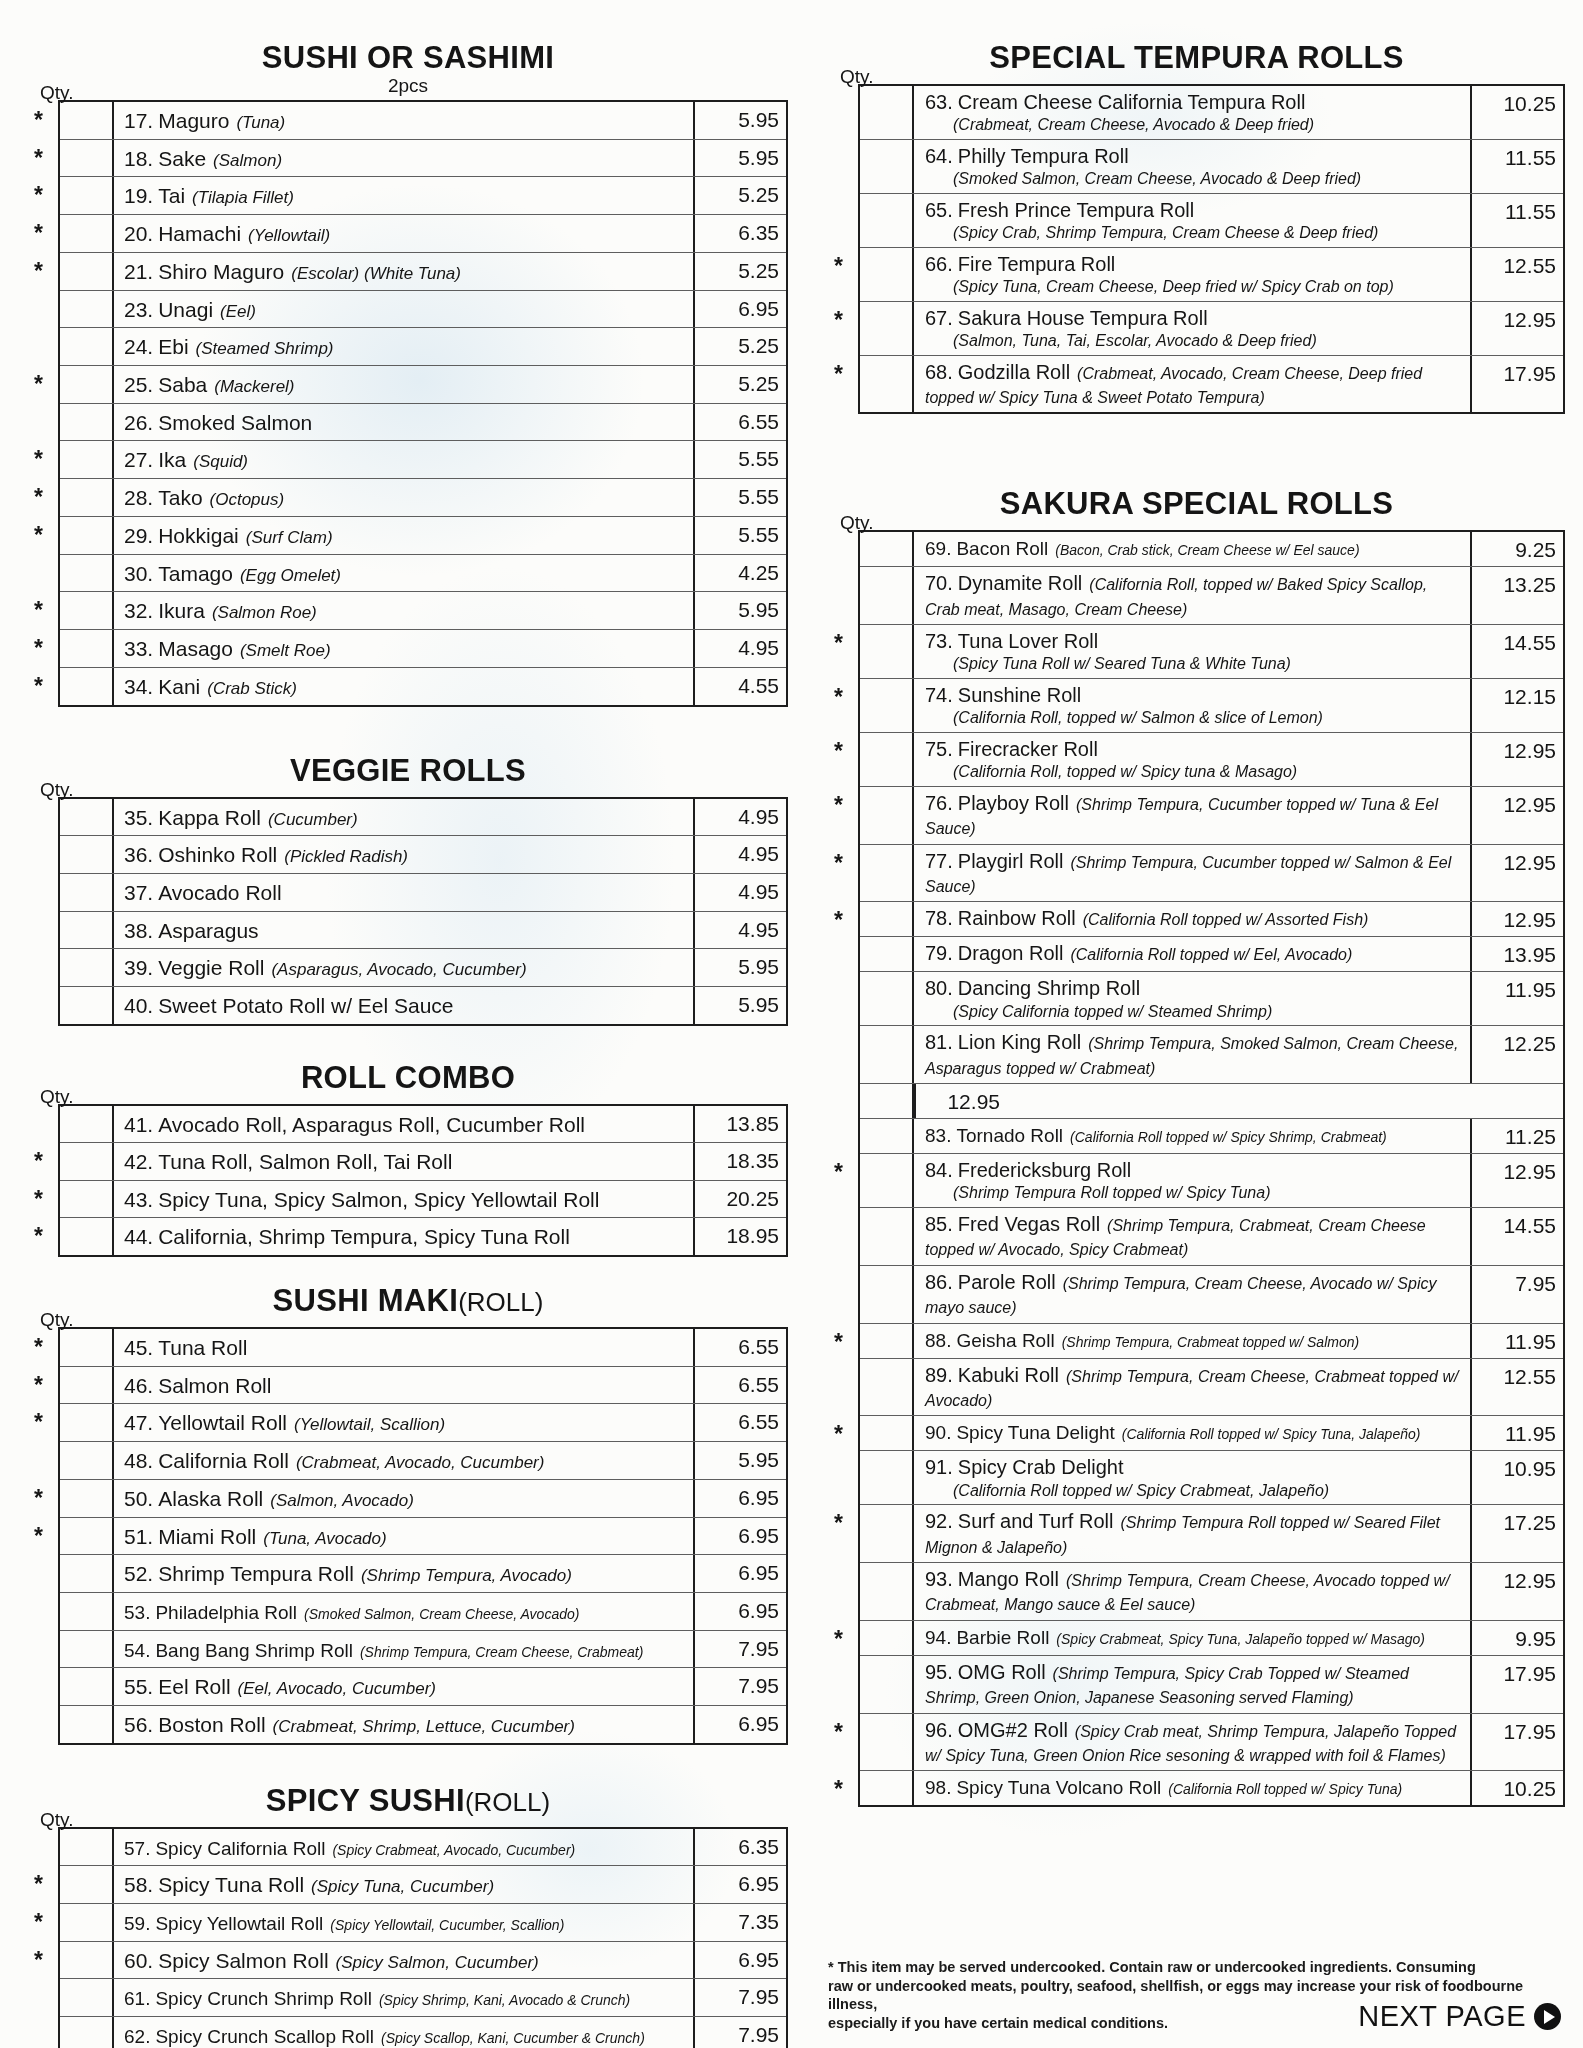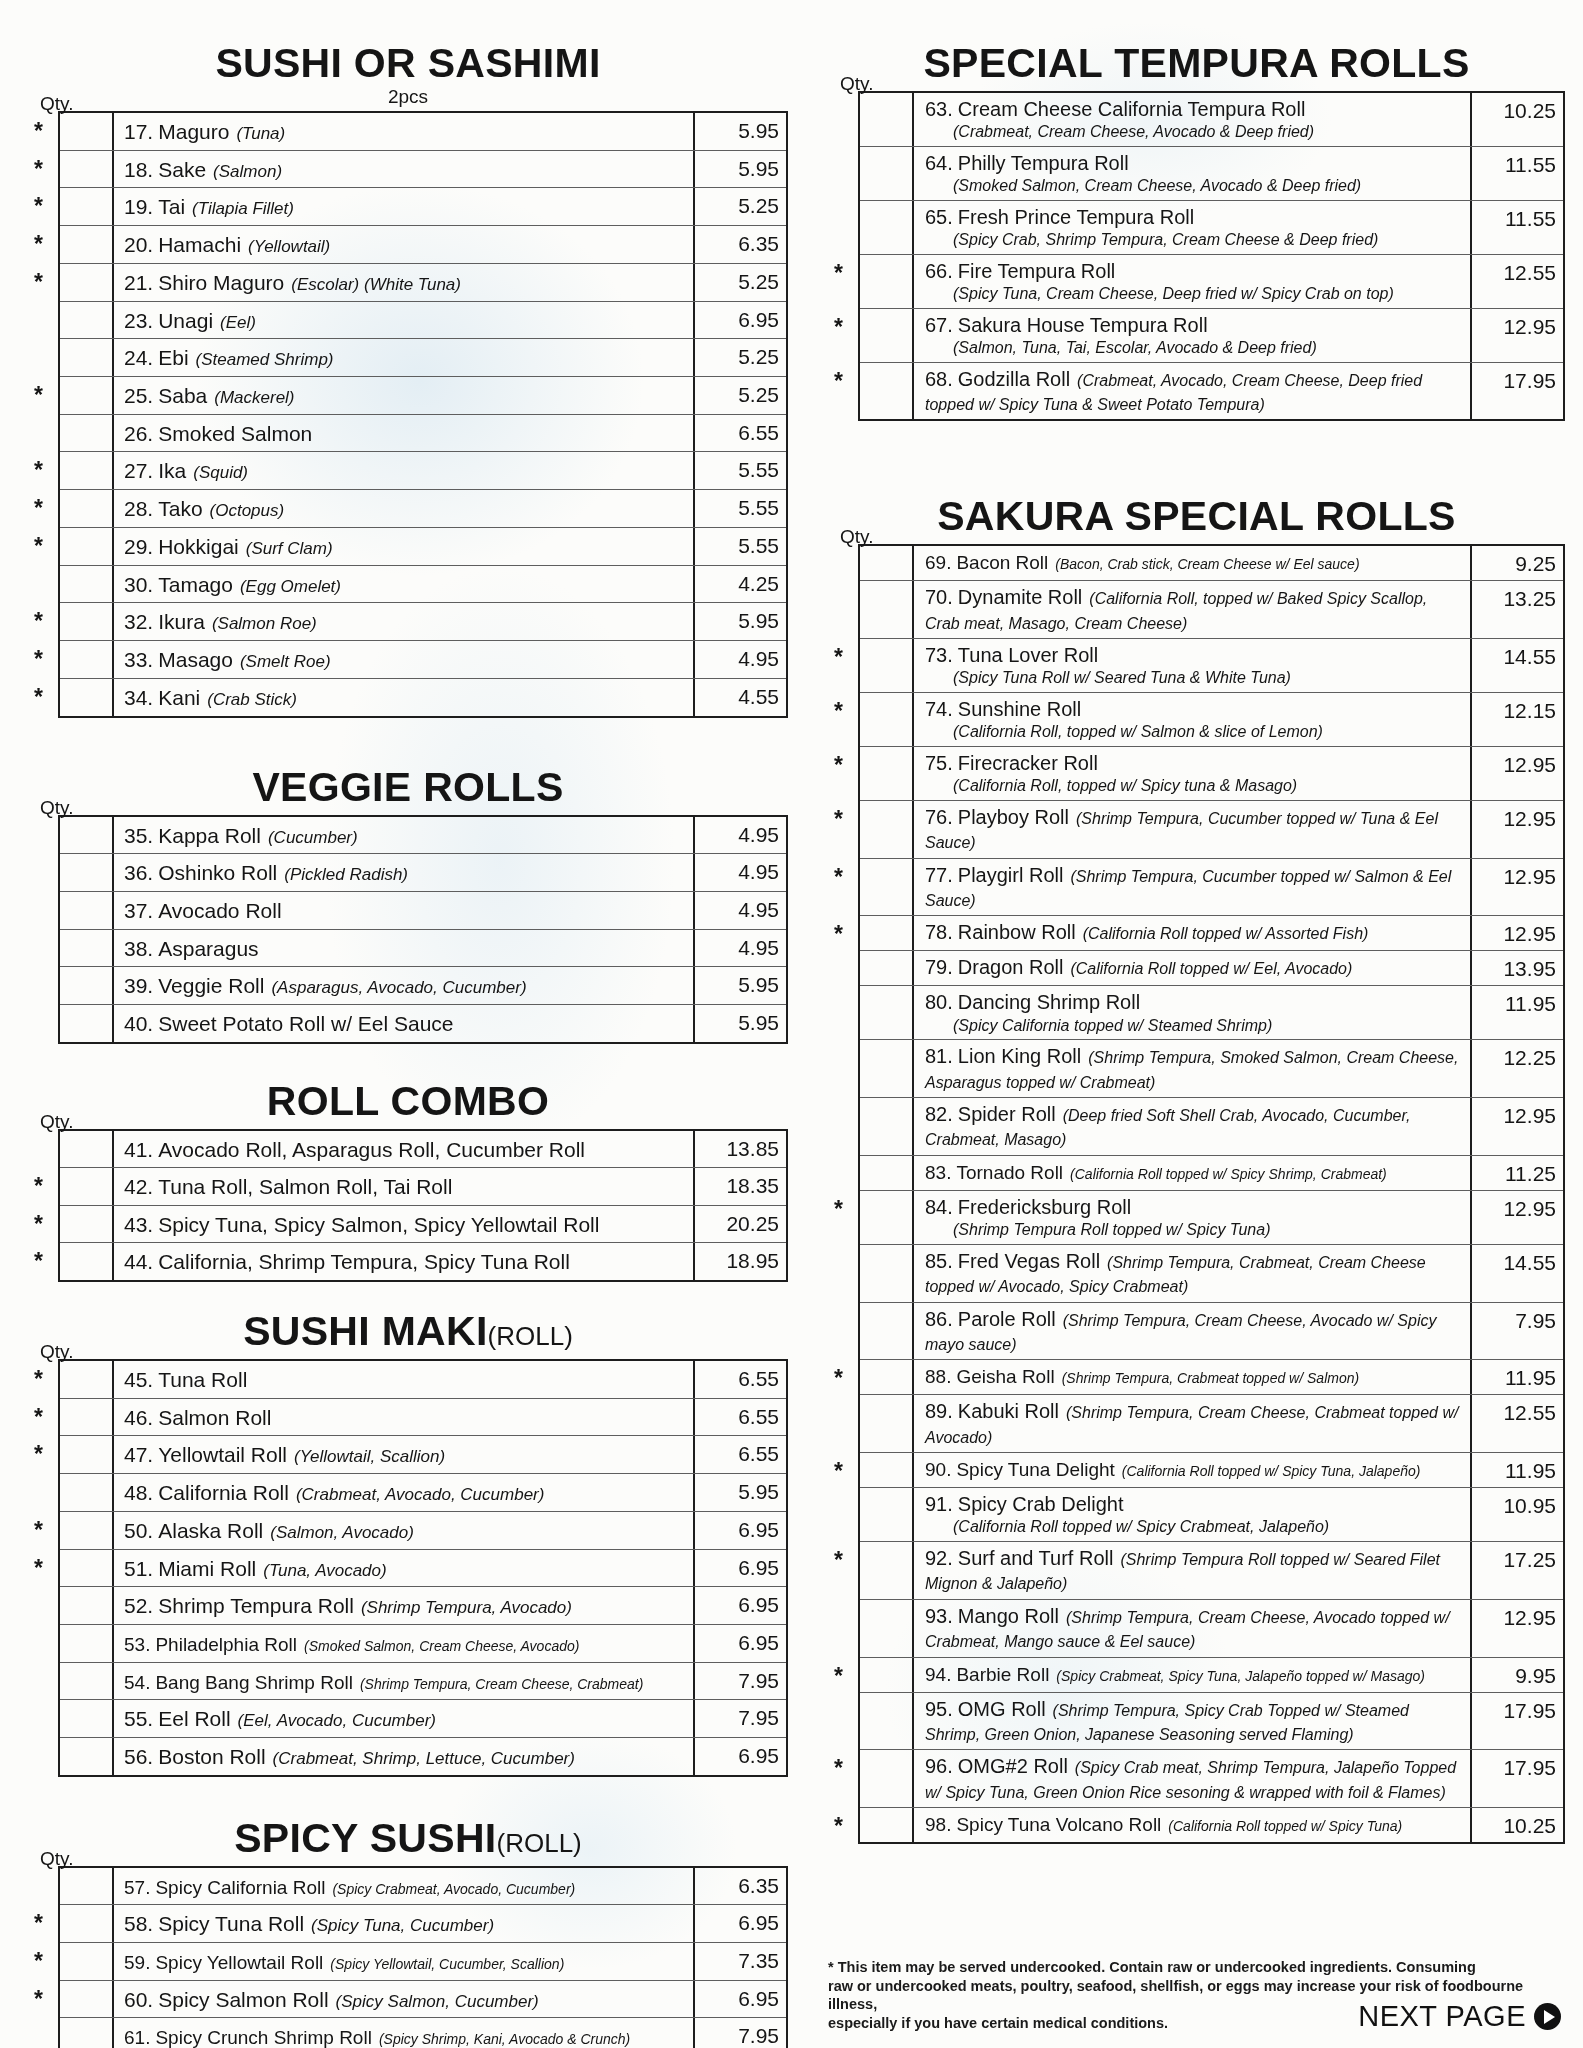--- a/index.html
+++ b/index.html
@@ -26,7 +26,7 @@
   .col-right .menu-section:nth-of-type(2){margin-top:72px;}
 
   .sec-head{position:relative;text-align:center;padding:0 0 4px 0;min-height:40px;}
-  .sec-title{font-weight:bold;font-size:41px;letter-spacing:.3px;}
+  .sec-title{font-weight:bold;font-size:31px;letter-spacing:.3px;}
   .sec-suffix{font-size:26px;font-weight:normal;text-align:right;}
   .qty-label{position:absolute;left:12px;bottom:-4px;font-size:19px;}
   .sec-sub{font-size:19px;line-height:20px;}

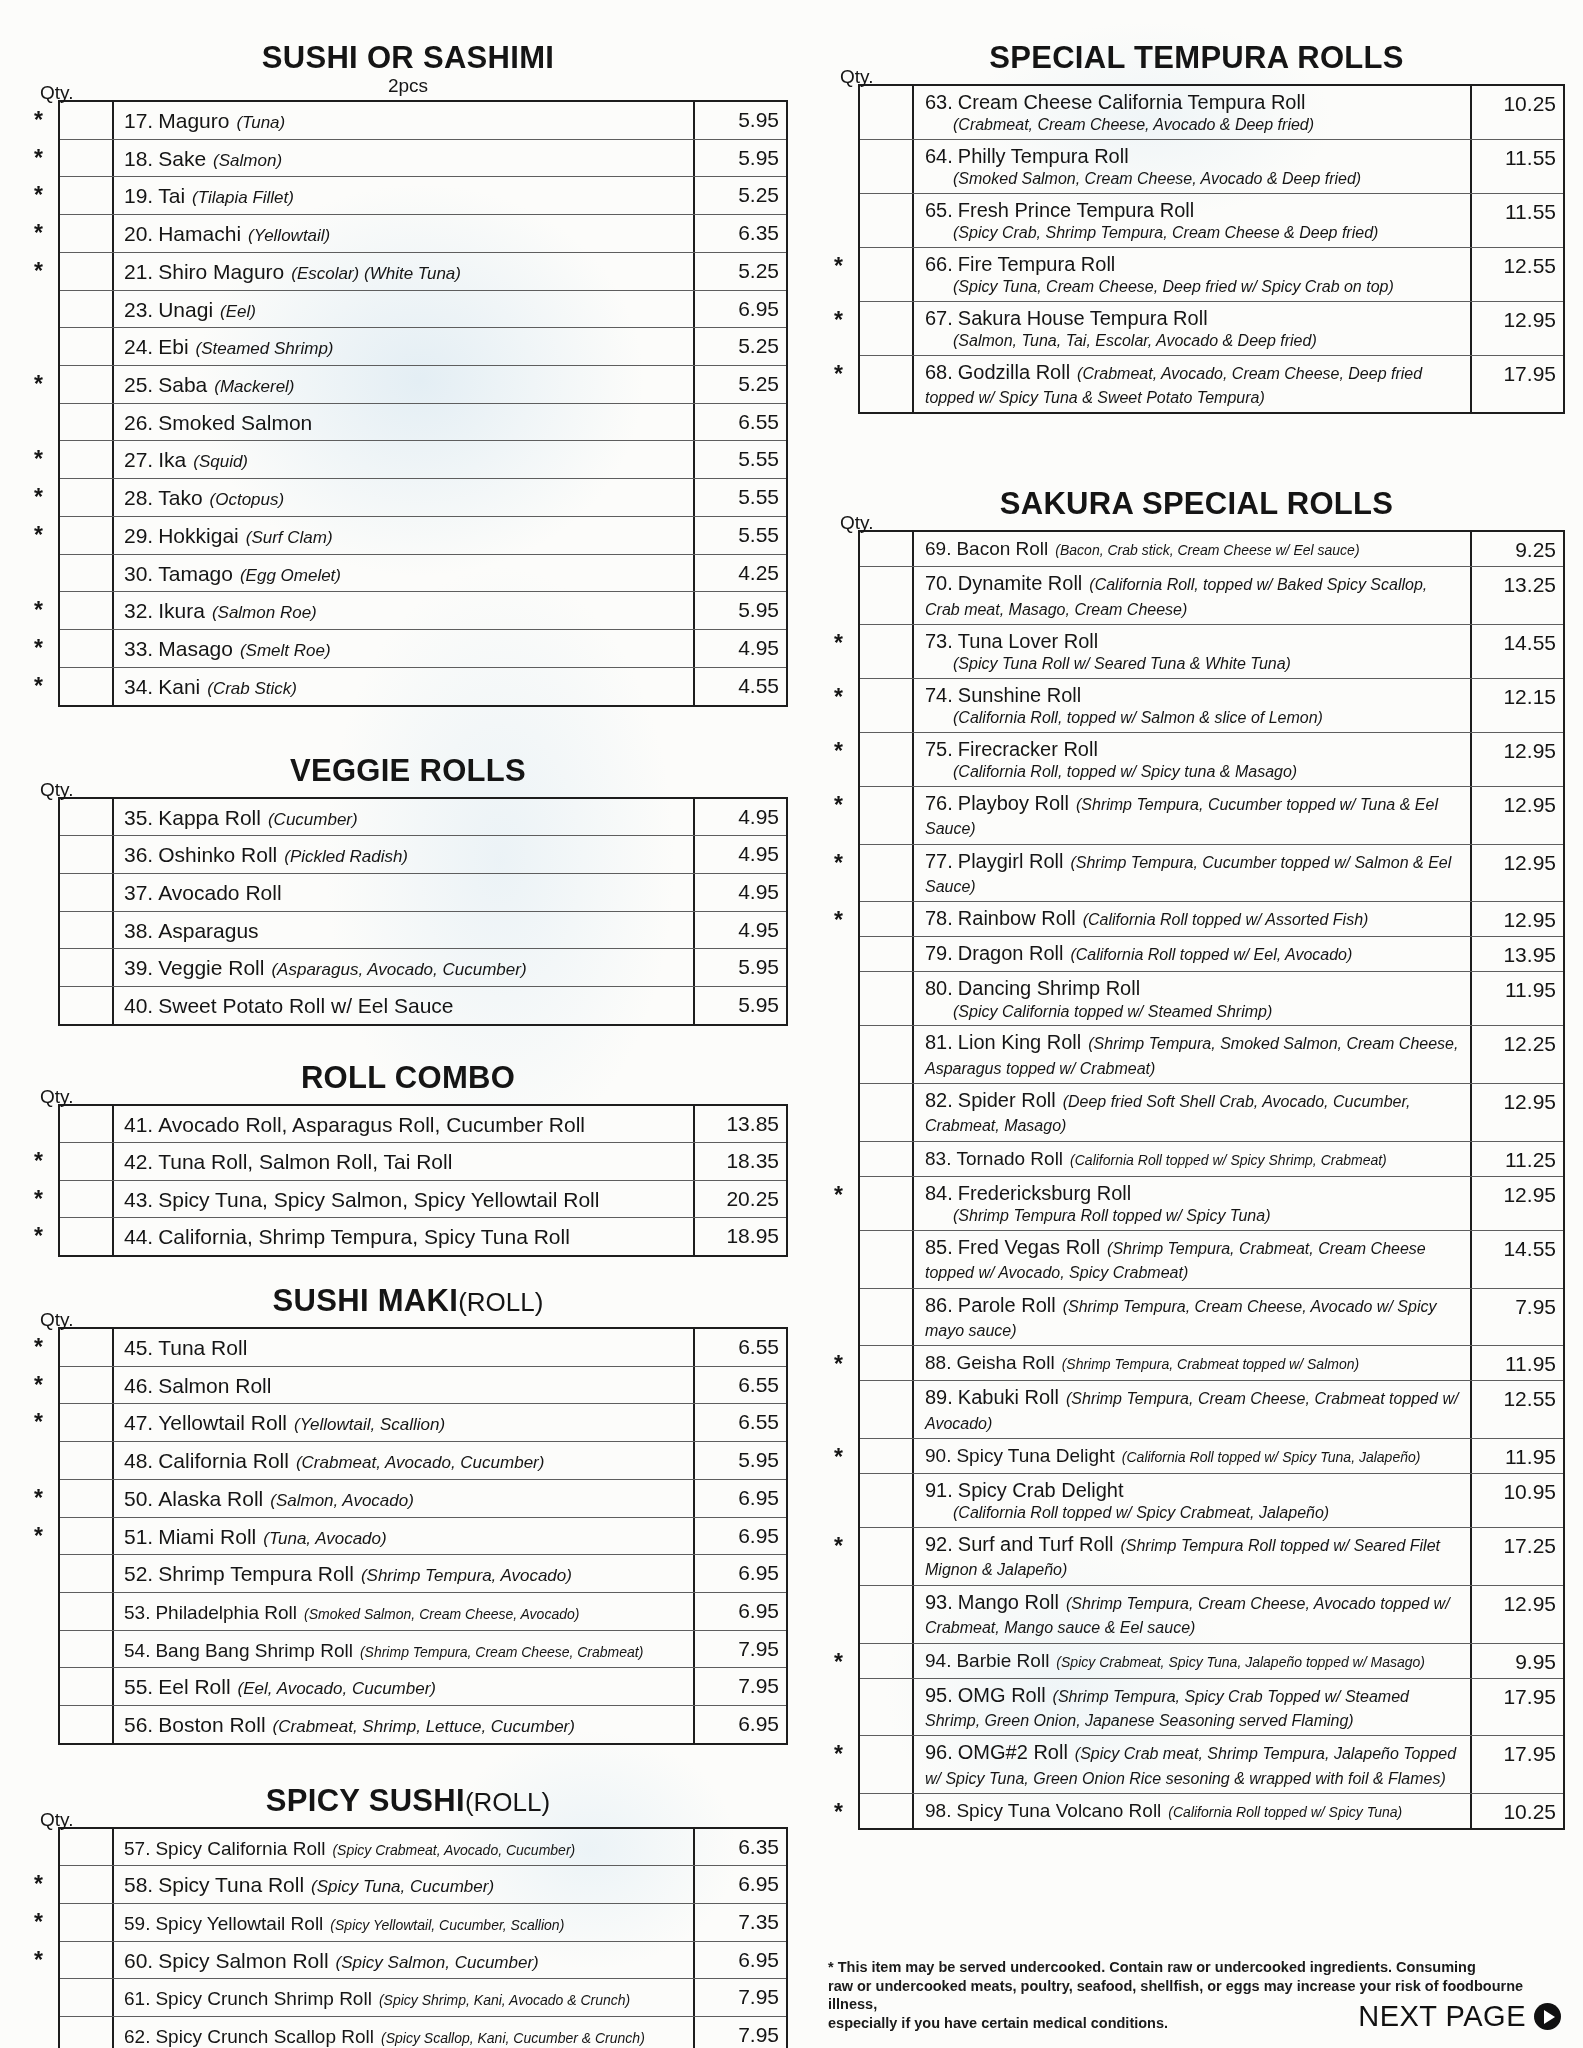--- a/index.html
+++ b/index.html
@@ -670,9 +670,6 @@
   <div class="menu-row">
 
     <div class="qty-box"></div>
-    <div class="item-cell">
-      <span class="num">82.</span><span class="name">Spider Roll</span><span class="desc">(Deep fried Soft Shell Crab, Avocado, Cucumber, Crabmeat, Masago)</span>
-    </div>
     <div class="price-cell">12.95</div>
   </div>
 

